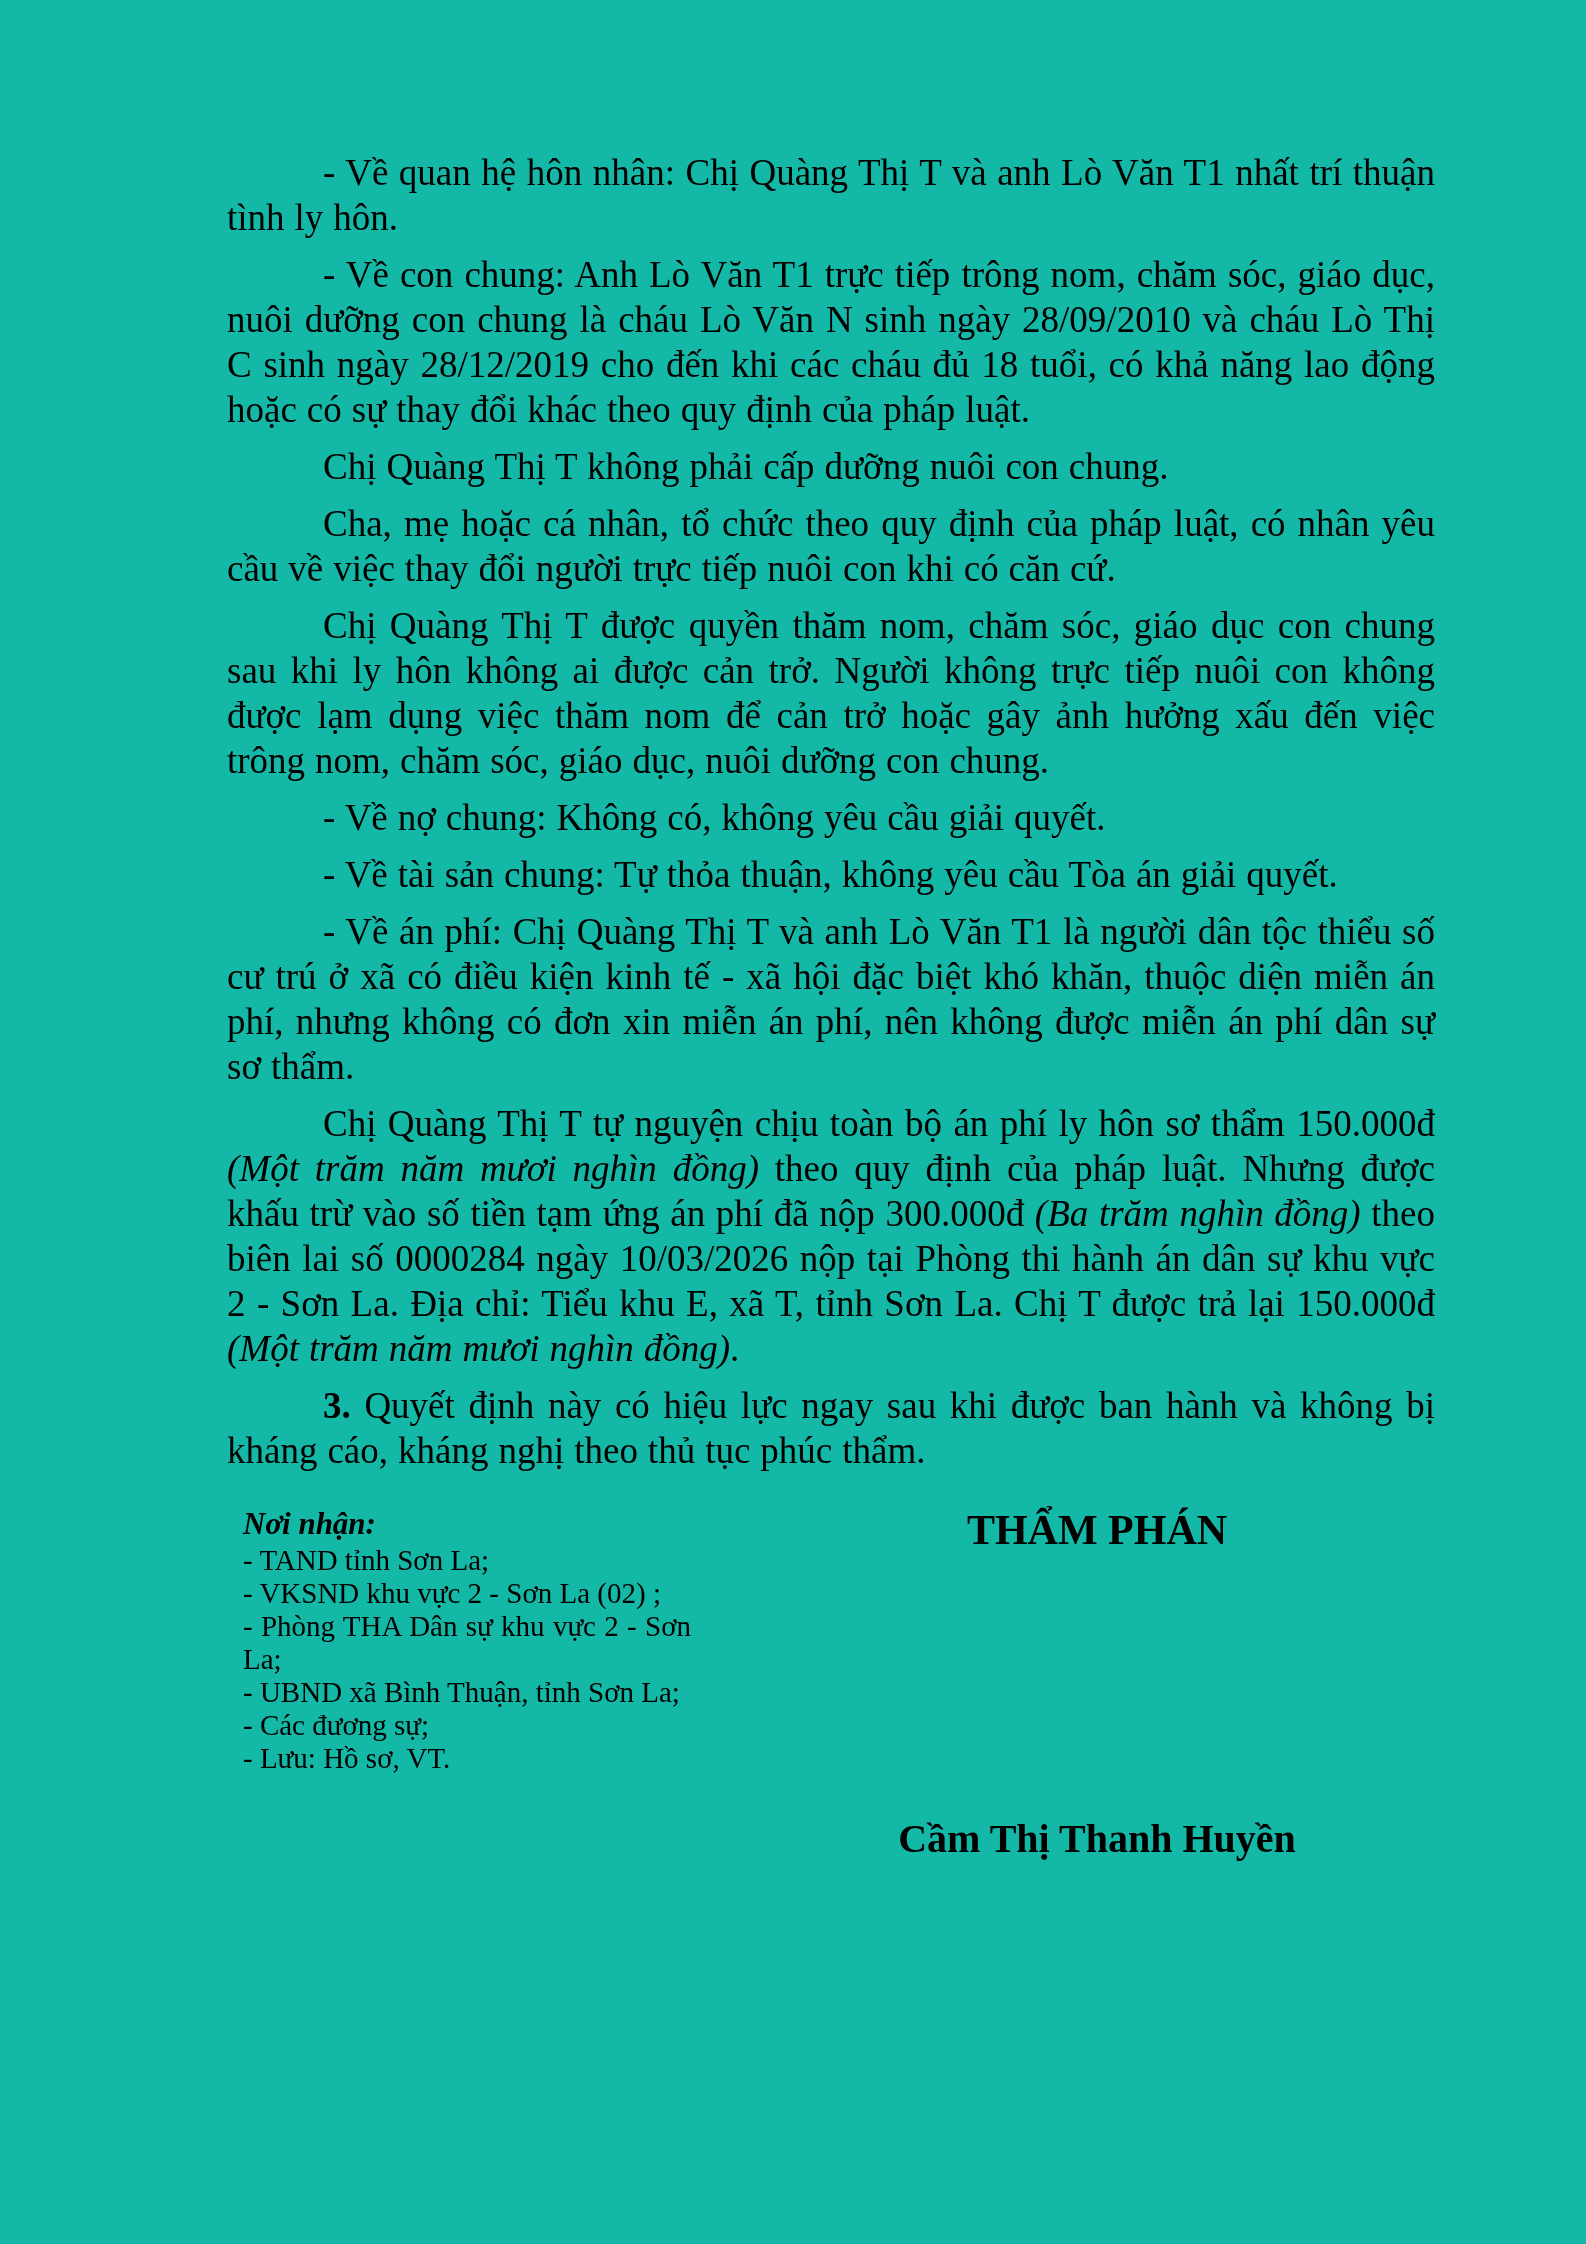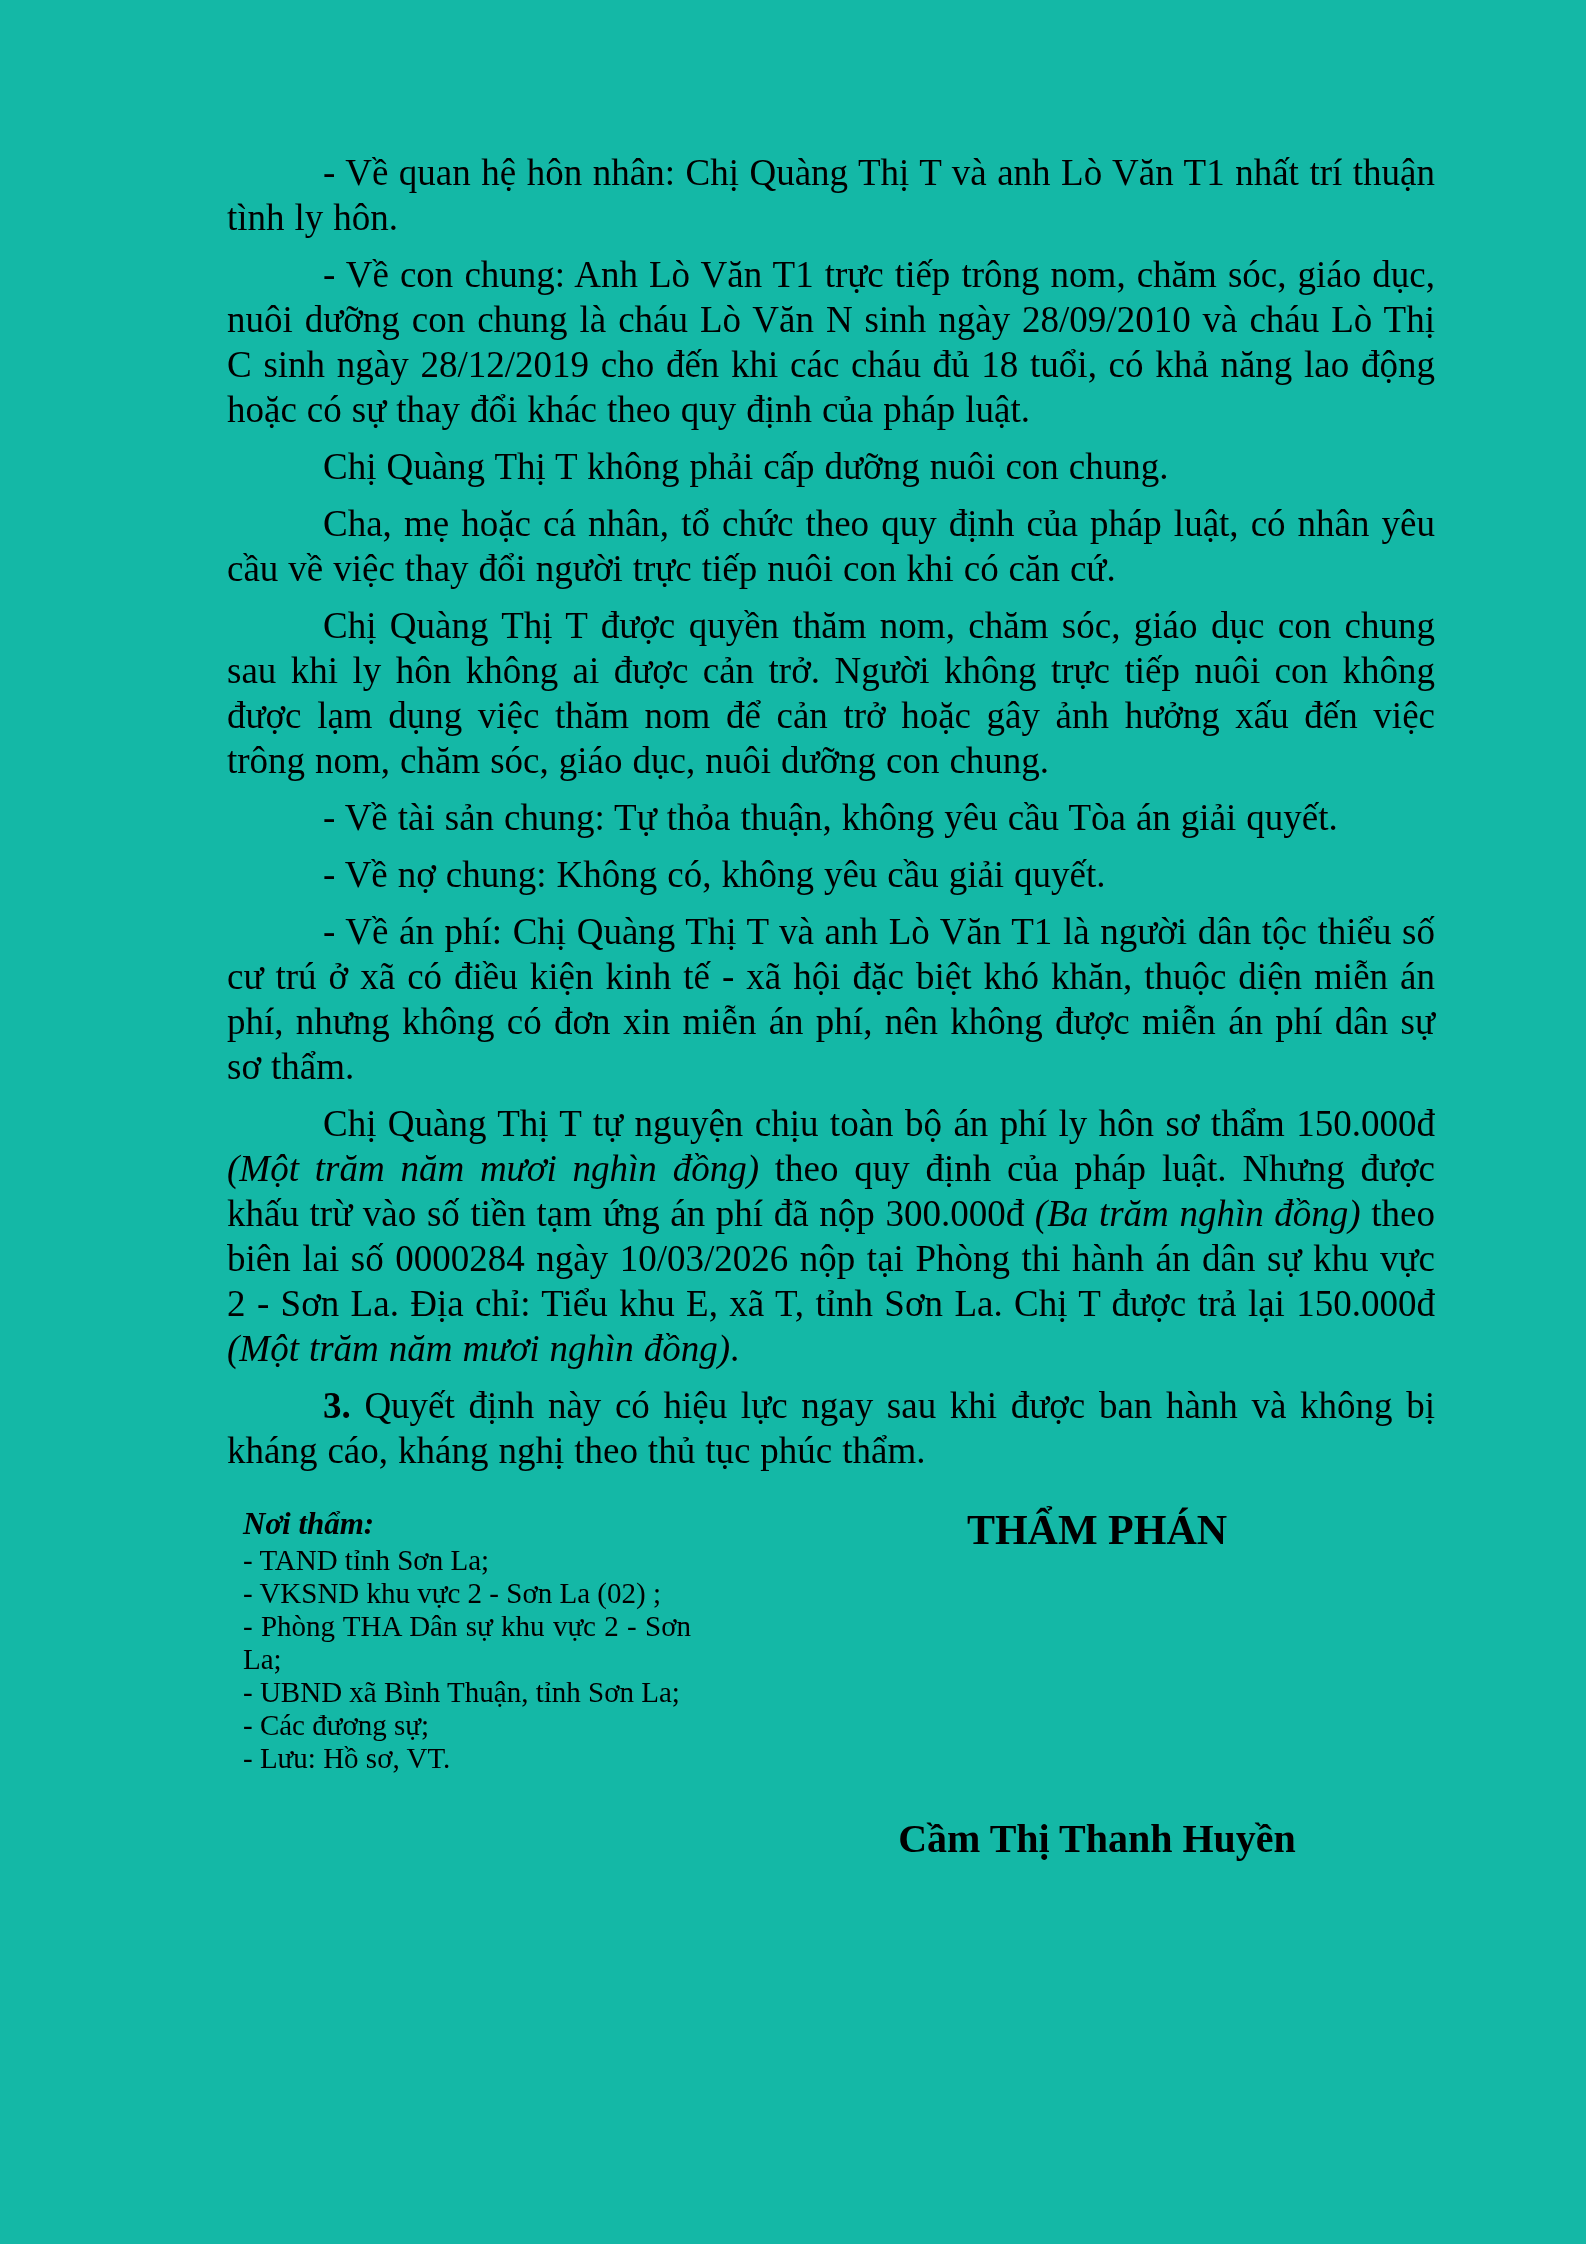--- a/index.html
+++ b/index.html
@@ -81,8 +81,8 @@
       <p class="para"><span>Chị Quàng Thị T không phải cấp dưỡng nuôi con chung.</span></p>
       <p class="para"><span>Cha, mẹ hoặc cá nhân, tổ chức theo quy định của pháp luật, có nhân yêu cầu về việc thay đổi người trực tiếp nuôi con khi có căn cứ.</span></p>
       <p class="para"><span>Chị Quàng Thị T được quyền thăm nom, chăm sóc, giáo dục con chung sau khi ly hôn không ai được cản trở. Người không trực tiếp nuôi con không được lạm dụng việc thăm nom để cản trở hoặc gây ảnh hưởng xấu đến việc trông nom, chăm sóc, giáo dục, nuôi dưỡng con chung.</span></p>
+      <p class="para"><span>- Về nợ chung: Không có, không yêu cầu giải quyết.</span></p>
       <p class="para"><span>- Về tài sản chung: Tự thỏa thuận, không yêu cầu Tòa án giải quyết.</span></p>
-      <p class="para"><span>- Về nợ chung: Không có, không yêu cầu giải quyết.</span></p>
       <p class="para"><span>- Về án phí: Chị Quàng Thị T và anh Lò Văn T1 là người dân tộc thiểu số cư trú ở xã có điều kiện kinh tế - xã hội đặc biệt khó khăn, thuộc diện miễn án phí, nhưng không có đơn xin miễn án phí, nên không được miễn án phí dân sự sơ thẩm.</span></p>
       <p class="para"><span>Chị Quàng Thị T tự nguyện chịu toàn bộ án phí ly hôn sơ thẩm 150.000đ </span><span class="it">(Một trăm năm mươi nghìn đồng)</span><span> theo quy định của pháp luật. Nhưng được khấu trừ vào số tiền tạm ứng án phí đã nộp 300.000đ </span><span class="it">(Ba trăm nghìn đồng)</span><span> theo biên lai số 0000284 ngày 10/03/2026 nộp tại Phòng thi hành án dân sự khu vực 2 - Sơn La. Địa chỉ: Tiểu khu E, xã T, tỉnh Sơn La. Chị T được trả lại 150.000đ </span><span class="it">(Một trăm năm mươi nghìn đồng)</span><span>.</span></p>
       <p class="para"><span class="bd">3.</span><span> Quyết định này có hiệu lực ngay sau khi được ban hành và không bị kháng cáo, kháng nghị theo thủ tục phúc thẩm.</span></p>

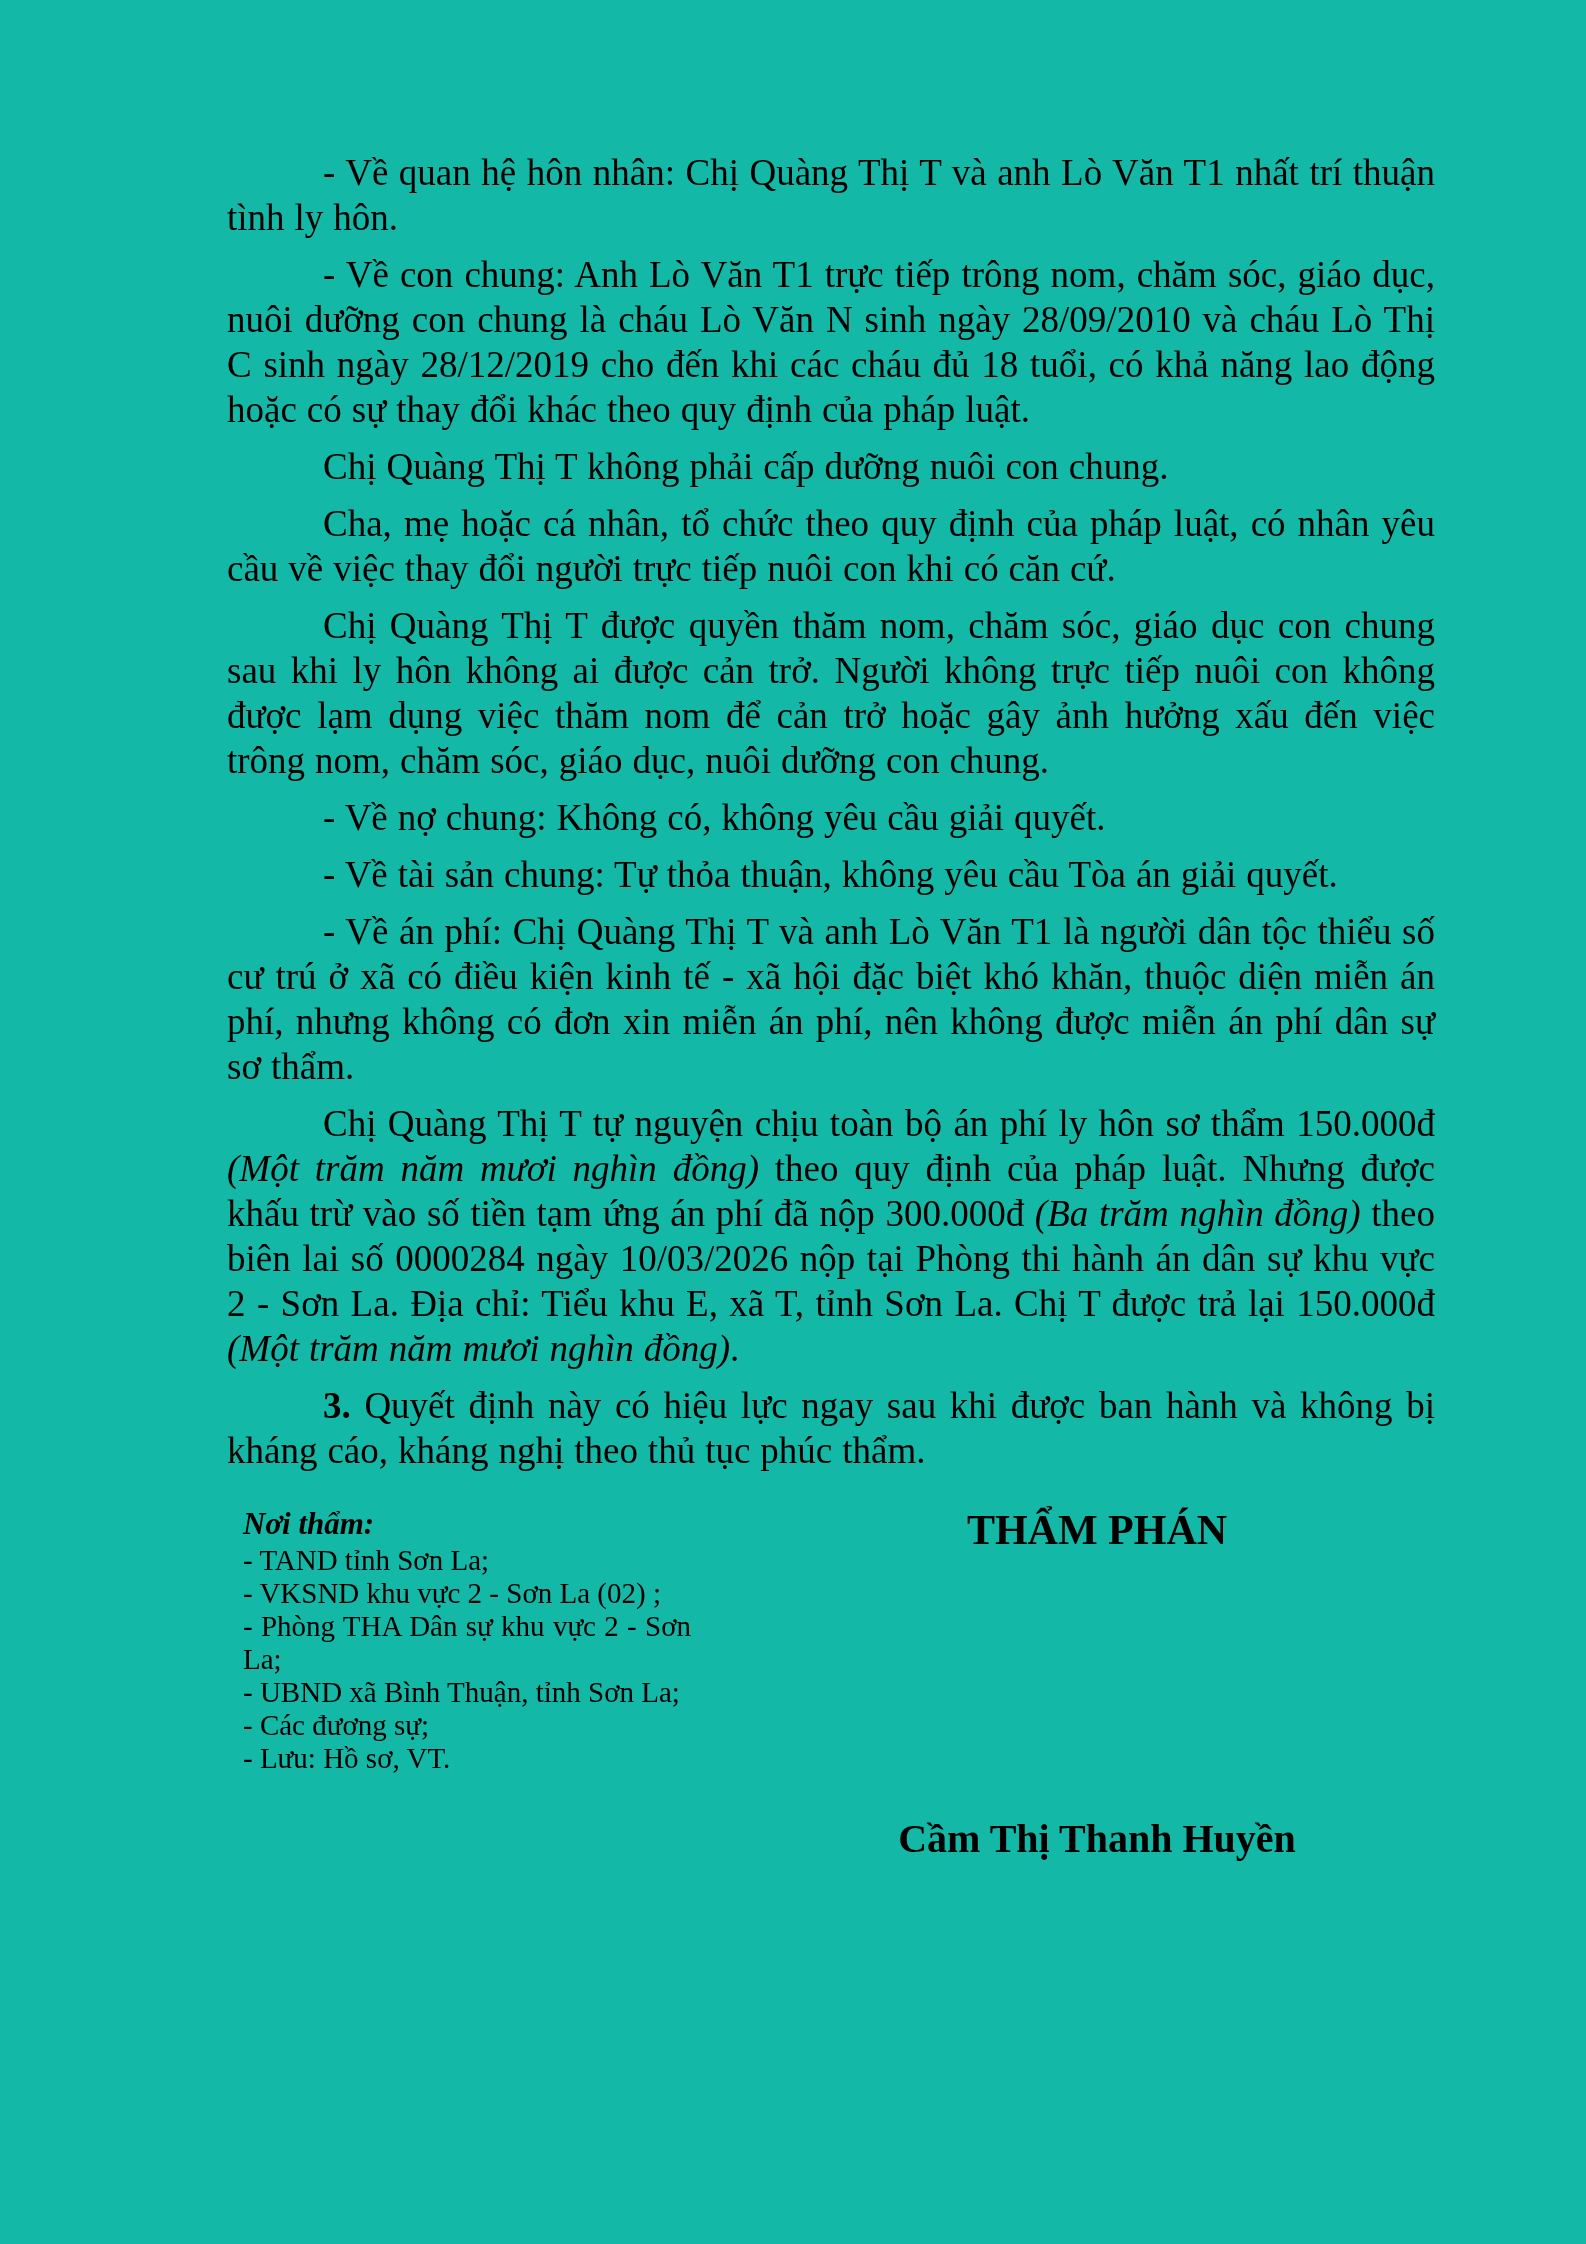--- a/index.html
+++ b/index.html
@@ -91,7 +91,7 @@
   <section class="footer">
 
     <div class="recipients">
-      <div class="recipients-title">Nơi thẩm:</div>
+      <div class="recipients-title">Nơi nhận:</div>
       <div class="recipients-list" id="recipients-list">
           <div class="recipient-item">- TAND tỉnh Sơn La;</div>
           <div class="recipient-item">- VKSND khu vực 2 - Sơn La (02) ;</div>

